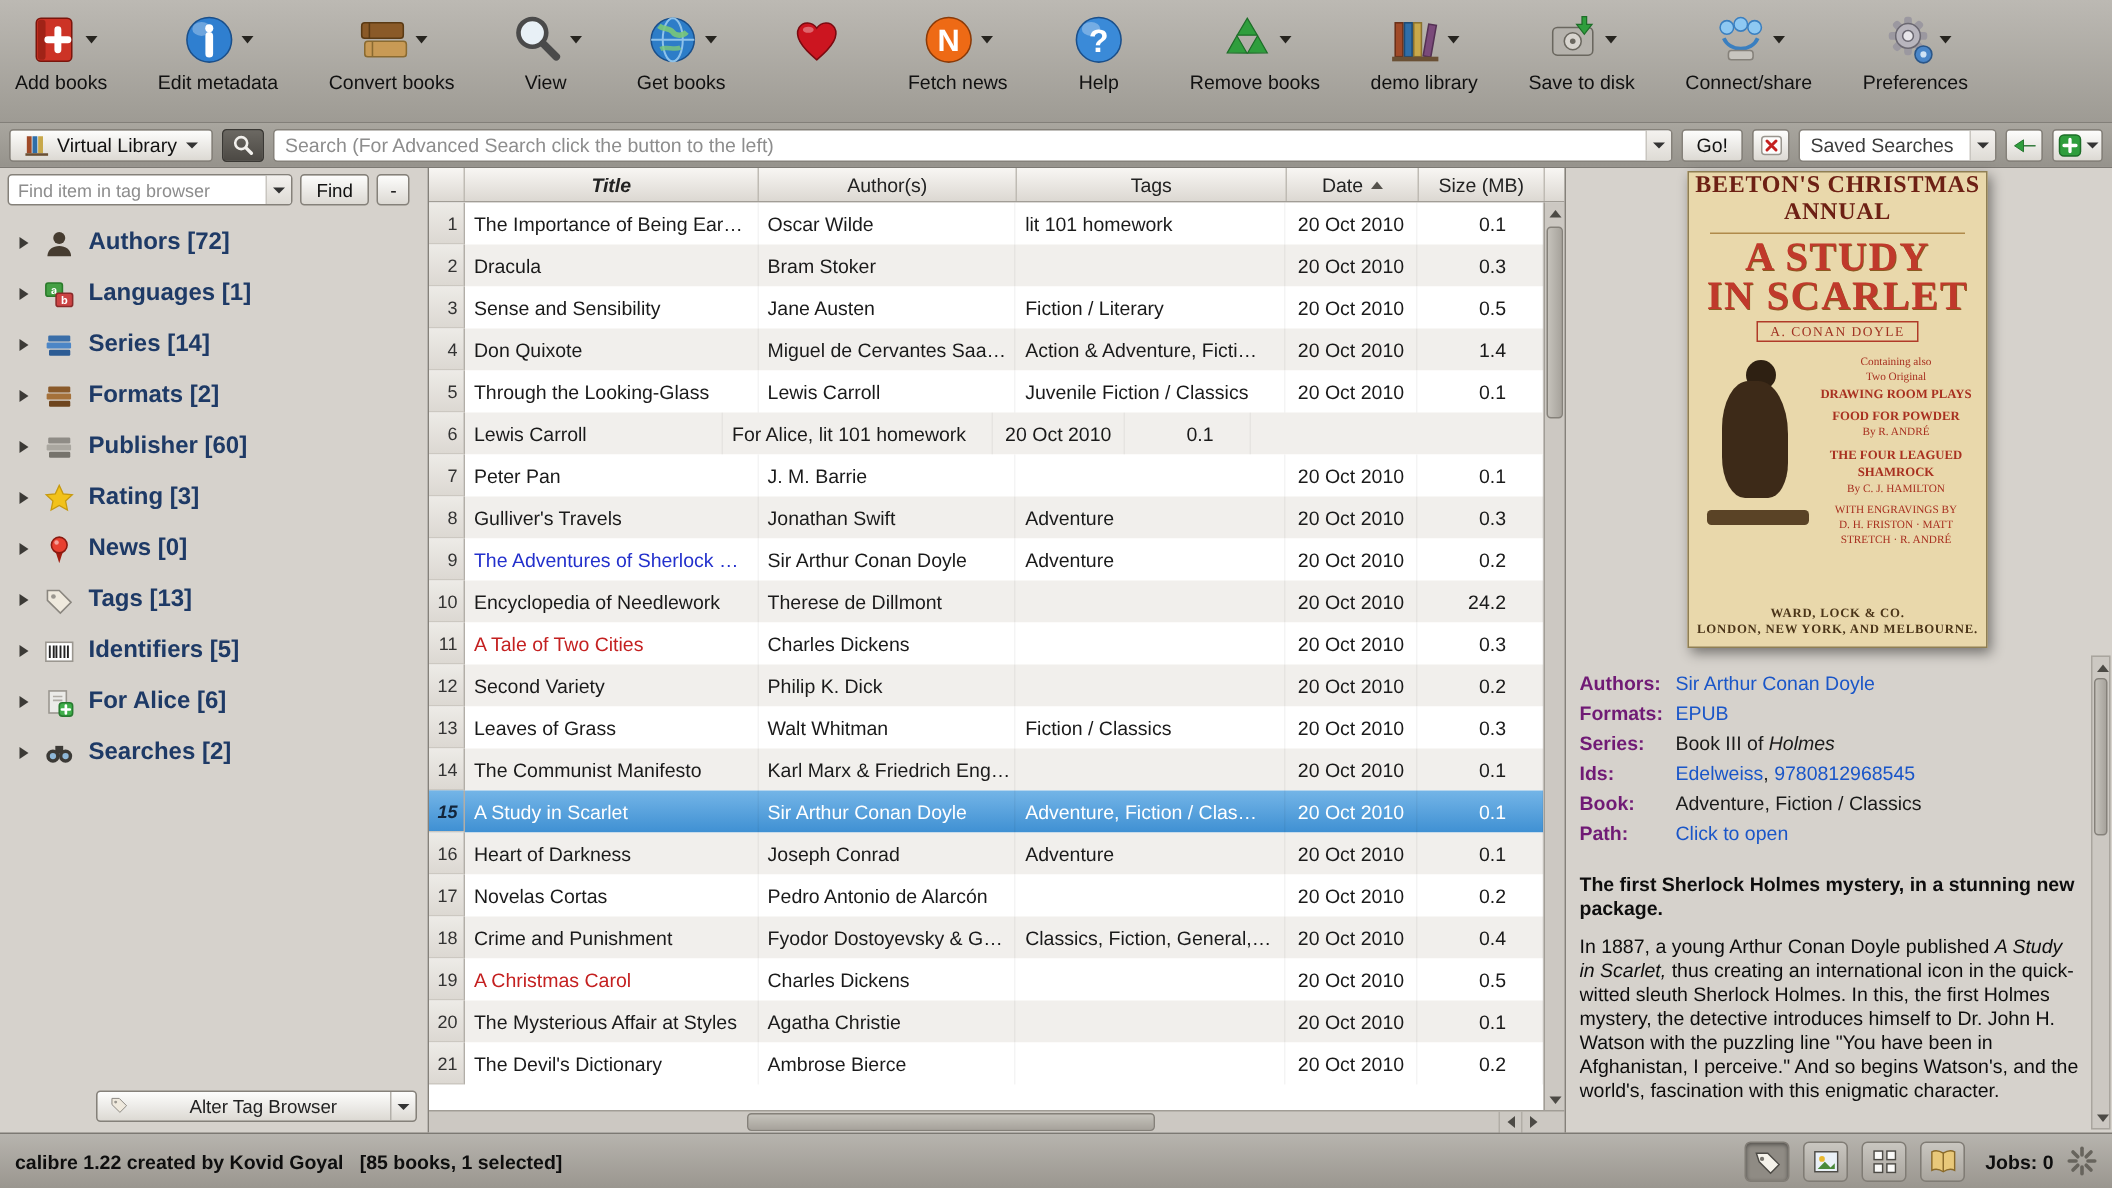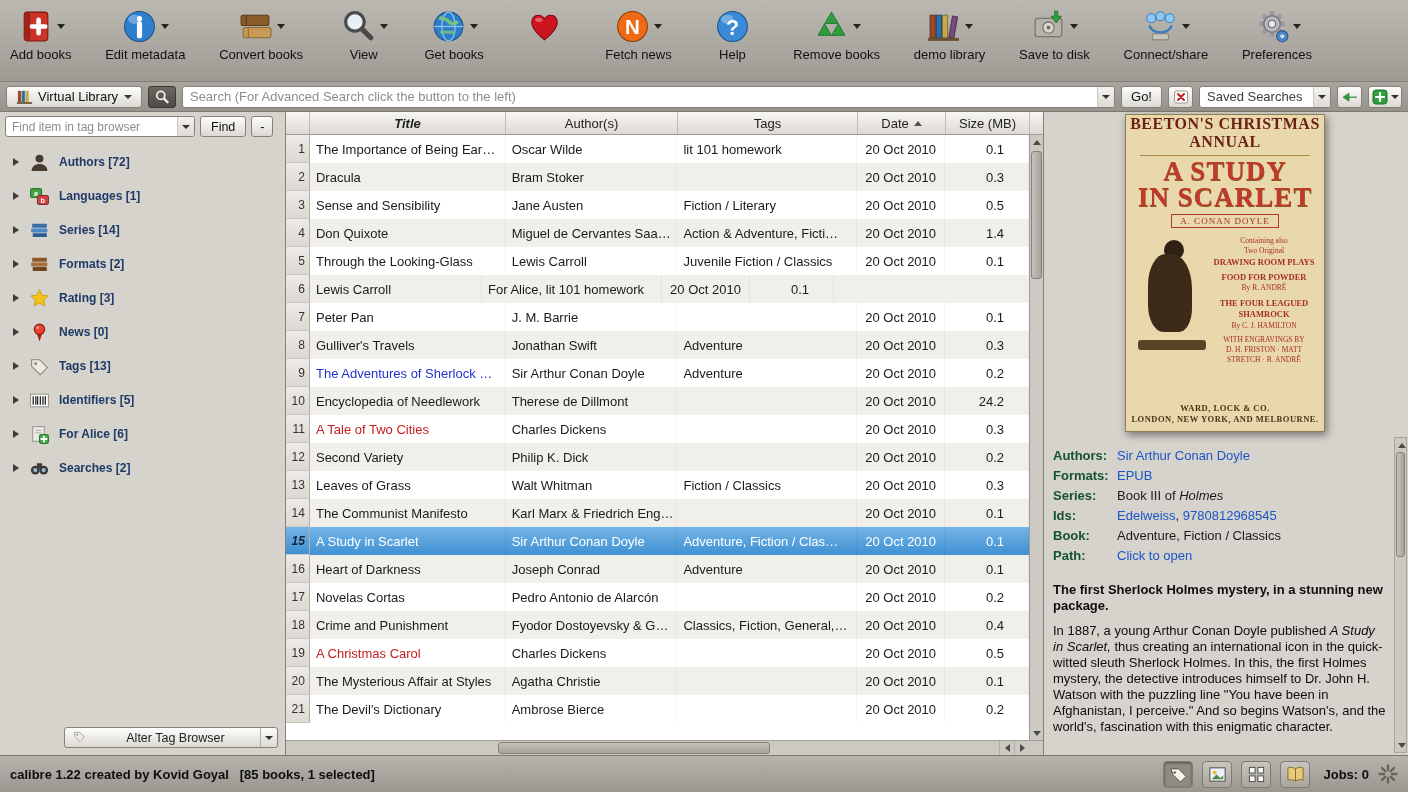--- a/index.html
+++ b/index.html
@@ -50,7 +50,7 @@
   .texp { width:0; height:0; border-top:4.5px solid transparent; border-bottom:4.5px solid transparent; border-left:6px solid #3c3a36; flex:none; }
   .tic { width:22px; height:22px; flex:none; display:flex; align-items:center; justify-content:center; }
   .tic svg { width:21px; height:21px; display:block; }
-  .tlab { font-weight:bold; font-size:12px; color:#1e3a66; white-space:nowrap; }
+  .tlab { font-weight:bold; font-size:16px; color:#1e3a66; white-space:nowrap; }
   .alter { position:absolute; left:64px; bottom:7px; width:214px; height:21px; display:flex; align-items:center; padding:0; overflow:hidden; }
   .alter .a-ic { margin:0 5px 0 8px; }
   .alter .a-txt { flex:1; text-align:center; font-size:12.5px; color:#222; }

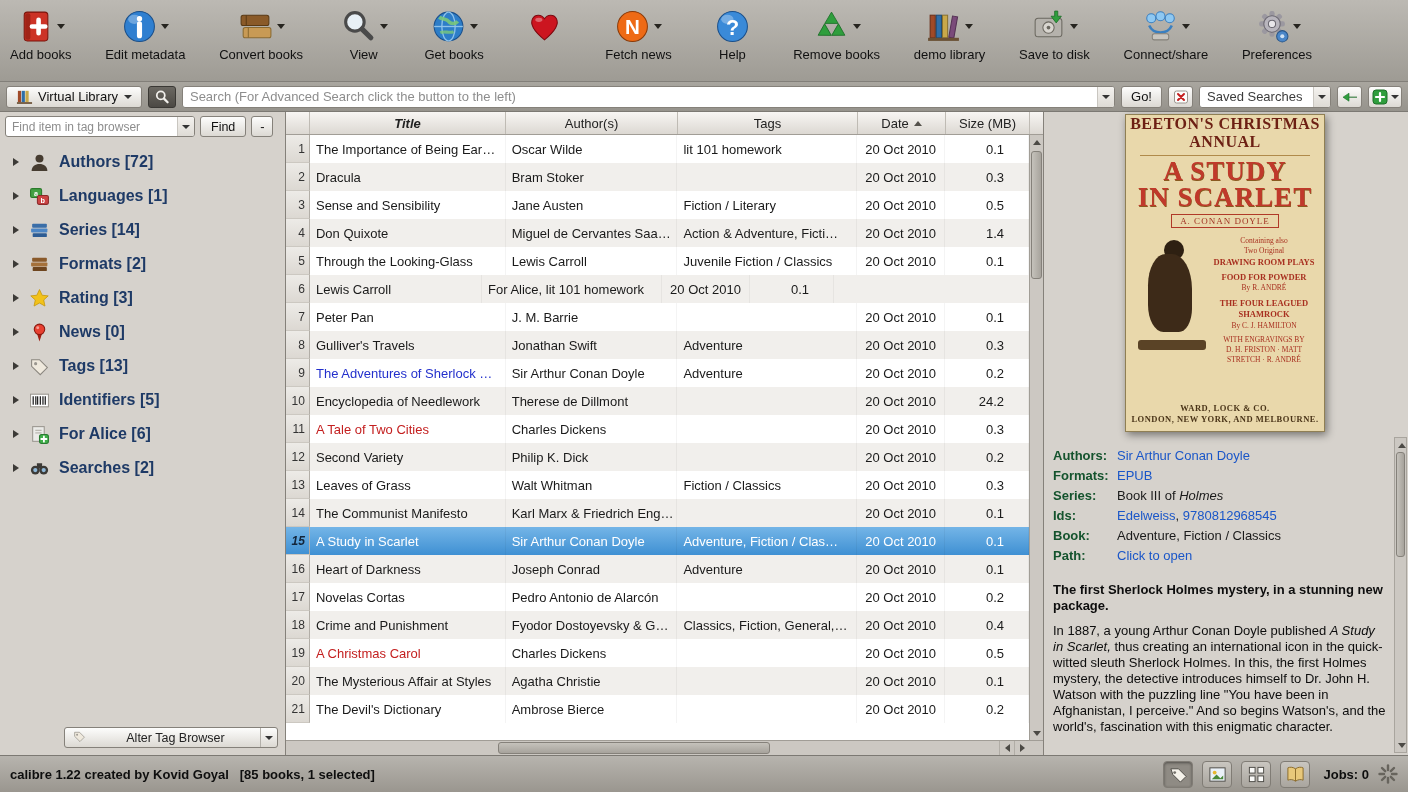--- a/index.html
+++ b/index.html
@@ -456,6 +456,17 @@
       <span class="texp"></span>
       <span class="tic">
           <svg viewBox="0 0 20 20">
+            <rect x="3" y="3.5" width="14" height="3.8" rx="0.8" fill="#8f8c86"></rect>
+            <rect x="2" y="8" width="15.5" height="3.8" rx="0.8" fill="#aaa7a0"></rect>
+            <rect x="3.5" y="12.5" width="13.5" height="3.8" rx="0.8" fill="#76736c"></rect>
+          </svg>
+        </span>
+      <span class="tlab">Publisher [60]</span>
+    </div>
+    <div class="titem">
+      <span class="texp"></span>
+      <span class="tic">
+          <svg viewBox="0 0 20 20">
             <path d="M10 1.5l2.5 5.4 5.8.6-4.3 3.9 1.2 5.8L10 14.3 4.8 17.2 6 11.4 1.7 7.5l5.8-.6z" fill="#f2c21a" stroke="#c79a10" stroke-width="0.8"></path>
           </svg>
         </span>

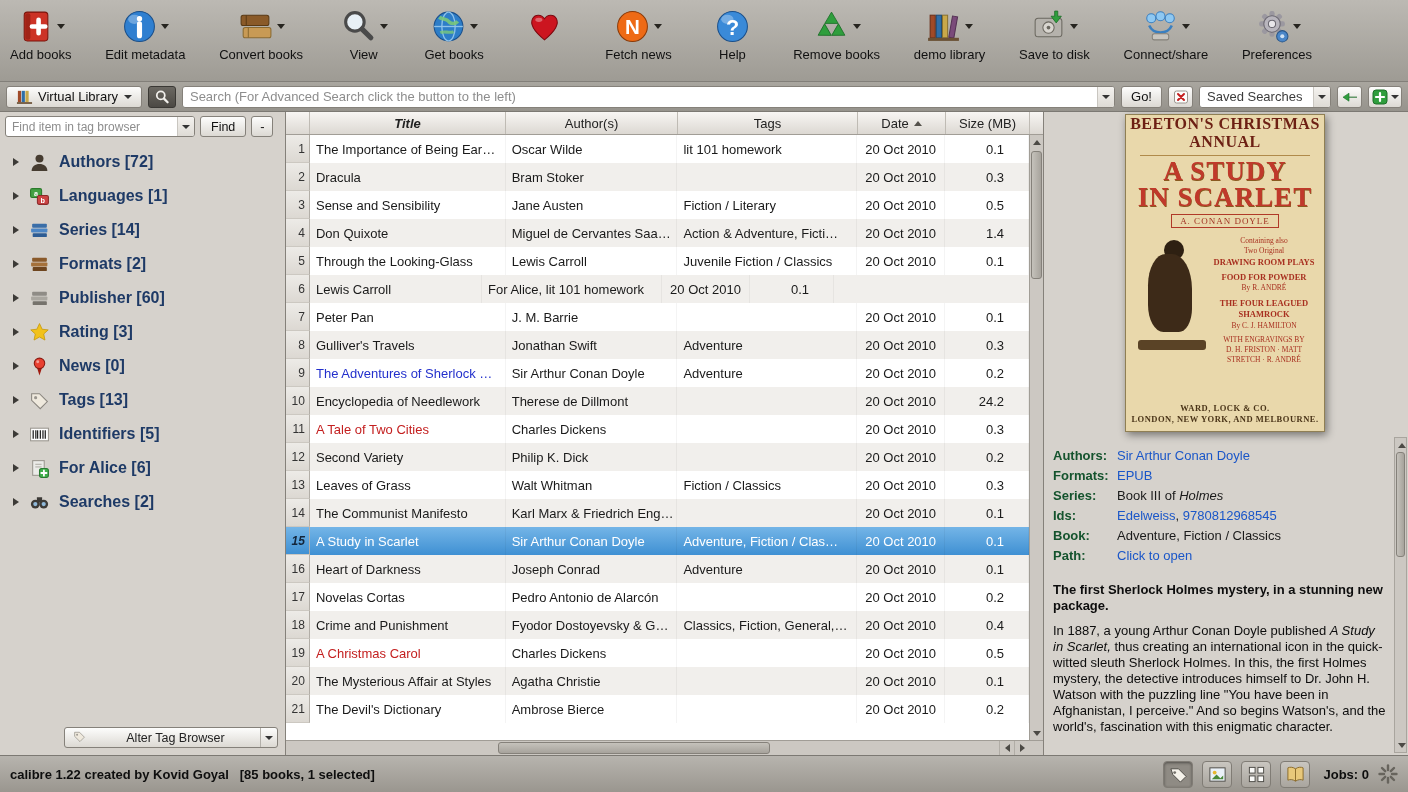--- a/index.html
+++ b/index.html
@@ -108,7 +108,7 @@
   .cov-pub { width:100%; padding:3px 0 6px; color:#4a3418; font-size:8.5px; font-weight:bold; line-height:1.3; letter-spacing:0.5px; }
   .fields { position:absolute; left:9px; top:334px; width:334px; }
   .frow { display:flex; font-size:13px; line-height:20px; }
-  .f-label { width:64px; font-weight:bold; color:#14532d; flex:none; }
+  .f-label { width:64px; font-weight:bold; color:#701a75; flex:none; }
   .f-value { color:#1a1a1a; white-space:nowrap; overflow:hidden; }
   .link { color:#1a56c8; cursor:pointer; }
   .comments { position:absolute; left:9px; top:470px; width:334px; bottom:2px; overflow:hidden; font-size:13px; line-height:16px; color:#0d0d0d; }

